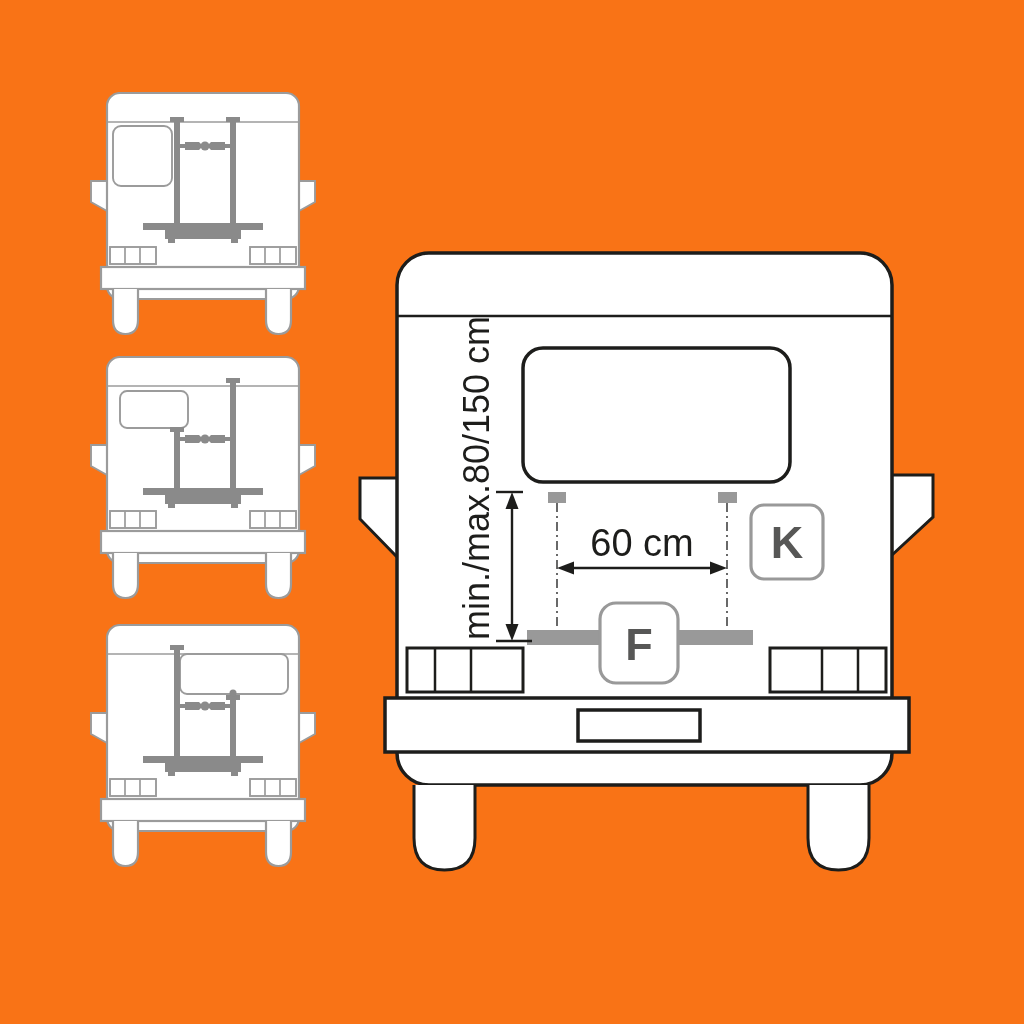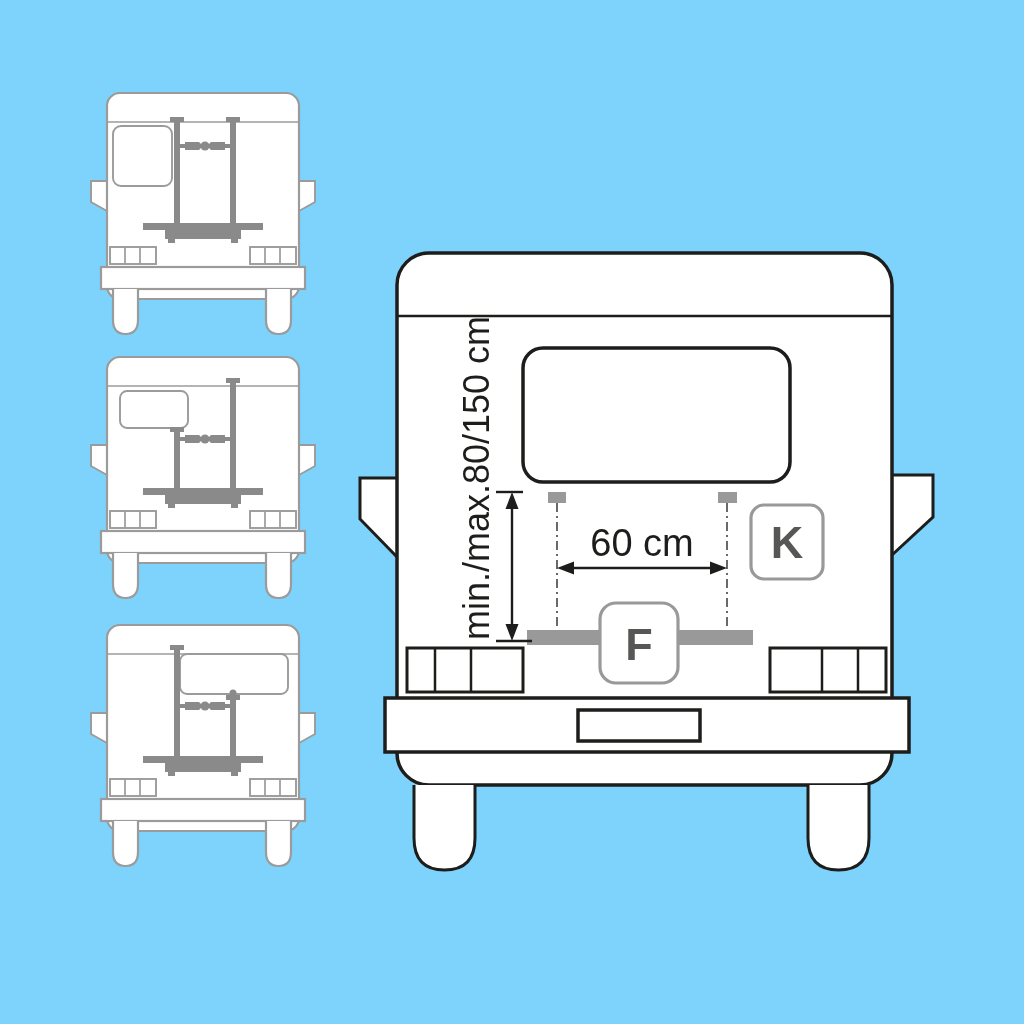--- a/index.html
+++ b/index.html
@@ -10,7 +10,7 @@
     --letter:#575756;
   }
   html,body{margin:0;padding:0;background:#ffffff;}
-  .canvas{position:relative;width:1024px;height:1024px;background:#7dd3fc;overflow:hidden;}
+  .canvas{position:relative;width:1024px;height:1024px;background:#f97316;overflow:hidden;}
   svg{position:absolute;}
 
   

